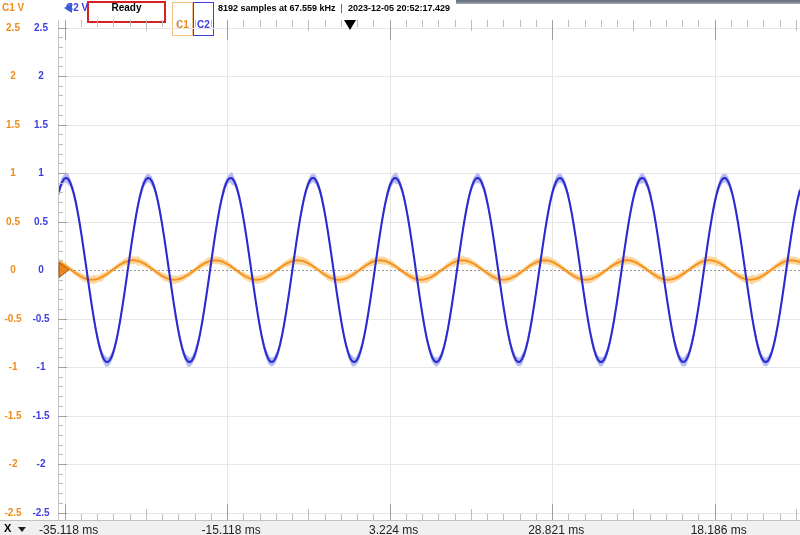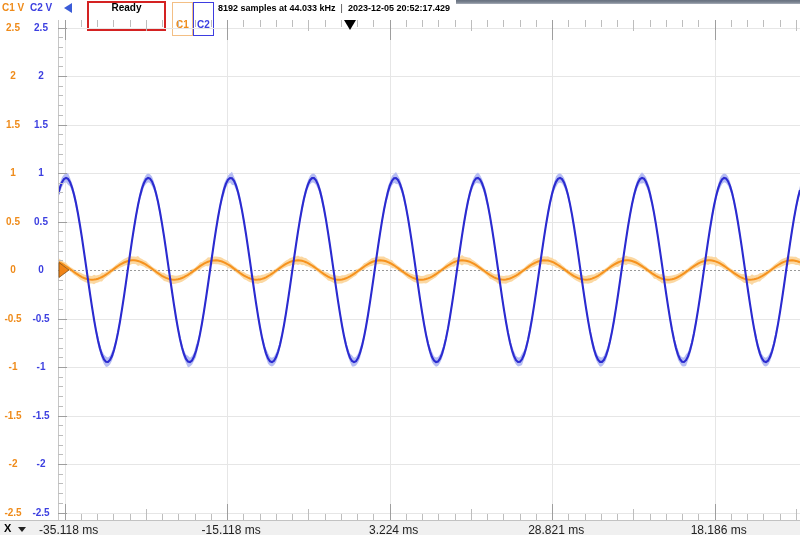--- a/index.html
+++ b/index.html
@@ -53,7 +53,7 @@
 <div id="app">
 
   <span id="c1v" class="hdr-label" style="color: rgb(239, 139, 26);">C1 V</span>
-  <span id="c2v" class="hdr-label" style="color: rgb(60, 63, 224);">C2 V</span>
+  <span id="c2v" class="hdr-label" style="color: rgb(60, 63, 224); margin-left: 36px;">C2 V</span>
 
   <div id="collapse"></div>
 

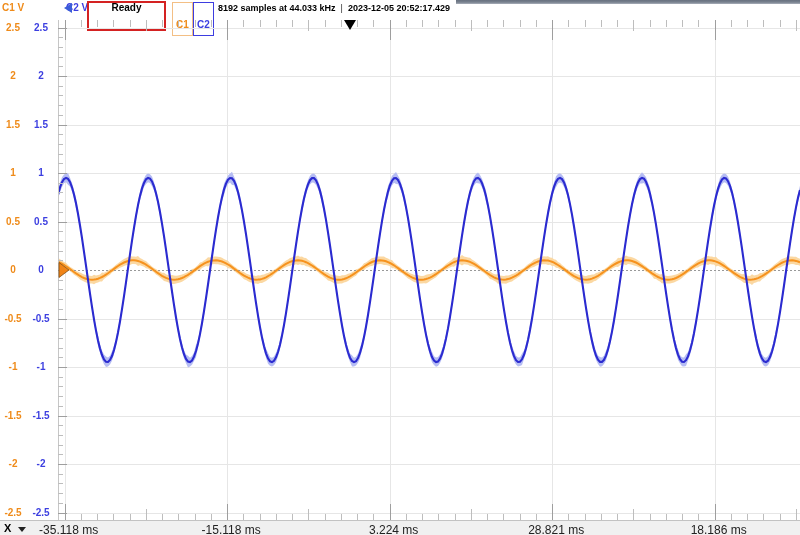--- a/index.html
+++ b/index.html
@@ -14,7 +14,7 @@
   #collapse { position:absolute; left:64px; top:3px; width:0; height:0;
     border-top:5px solid transparent; border-bottom:5px solid transparent;
     border-right:8px solid #3b5cd8; cursor:pointer; }
-  #ready { position:absolute; left:87px; top:1px; width:79px; height:30px;
+  #ready { position:absolute; left:87px; top:1px; width:79px; height:22px;
     border:2px solid #d42222; font-size:10px; font-weight:700; color:#000;
     text-align:center; line-height:10px; background:#fff; }
   .chtab { position:absolute; top:2px; height:13px; padding:16px 3px; font-size:10px;

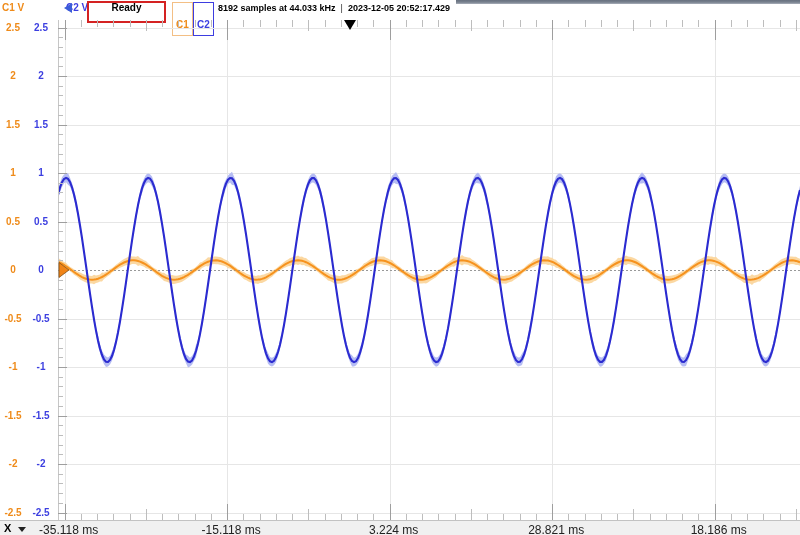--- a/index.html
+++ b/index.html
@@ -63,7 +63,7 @@
   <div id="tab-c2" class="chtab" style="color: rgb(60, 63, 224);">C2</div>
 
   <div id="acqinfo">
-    <span>8192 samples at 44.033 kHz</span><span class="sep">|</span><span>2023-12-05 20:52:17.429</span>
+    <span>8192 samples at 67.559 kHz</span><span class="sep">|</span><span>2023-12-05 20:52:17.429</span>
   </div>
 
   <div id="topbar" style="left: 456px;"></div>

